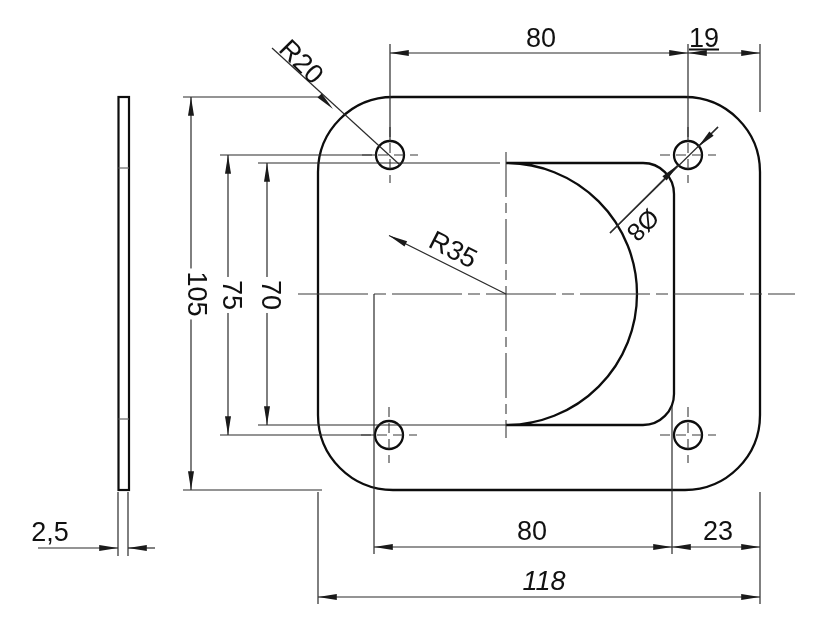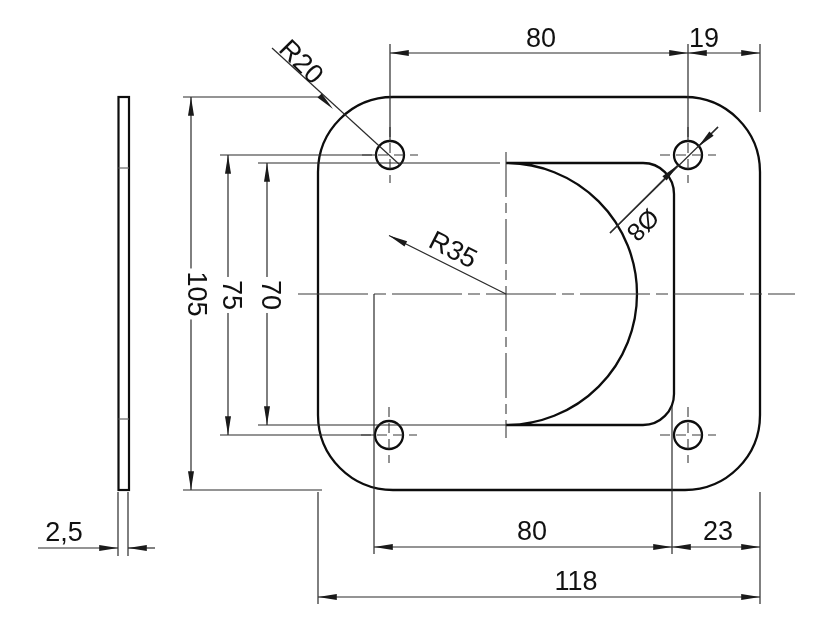--- a/index.html
+++ b/index.html
@@ -110,7 +110,7 @@
   </svg>
 
   <div class="dim-label" style="left:541px;top:38px;">80</div>
-  <div class="dim-label" style="left:704px;top:38px;">19</div>
+  <div class="dim-label" style="left:704px;top:38px;text-decoration:underline;">19</div>
   <div class="dim-label rot45" style="left:301px;top:62px;">R20</div>
   <div class="dim-label rot27" style="left:453px;top:250px;">R35</div>
   <div class="dim-label rot90" style="left:196px;top:294px;">105</div>

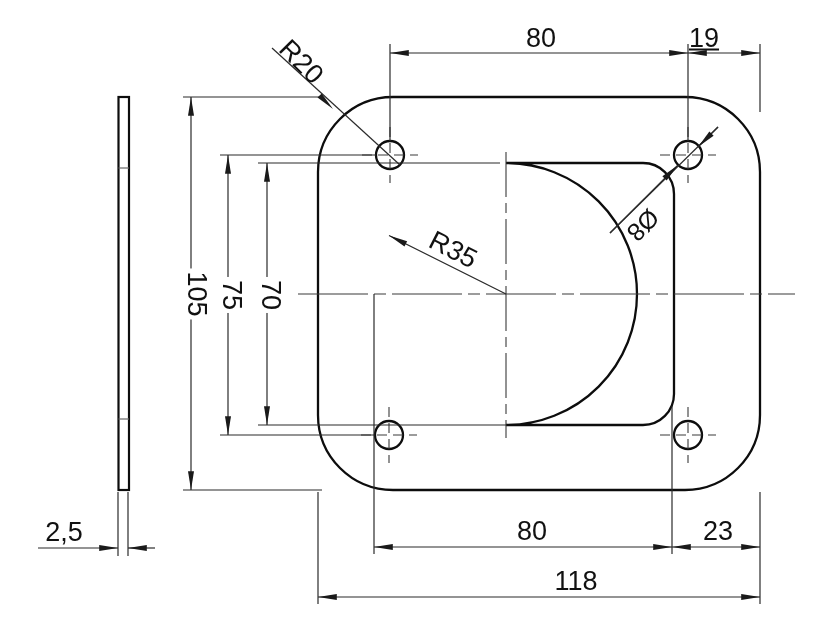--- a/index.html
+++ b/index.html
@@ -120,7 +120,7 @@
   <div class="dim-label" style="left:532px;top:531px;">80</div>
   <div class="dim-label" style="left:718px;top:531px;text-align:right;">23</div>
   <div class="dim-label" style="left:576px;top:581px;">118</div>
-  <div class="dim-label" style="left:64px;top:532px;text-align:right;">2,5</div>
+  <div class="dim-label" style="left:50px;top:532px;text-align:right;">2,5</div>
 
 </div>
 

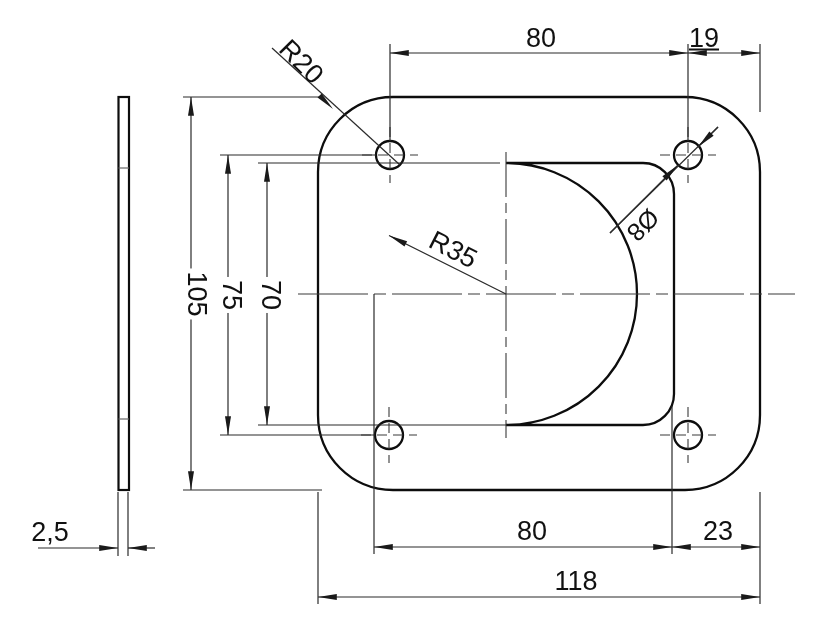--- a/index.html
+++ b/index.html
@@ -119,7 +119,7 @@
   <div class="dim-label rot135" style="left:643px;top:225px;">Ø8</div>
   <div class="dim-label" style="left:532px;top:531px;">80</div>
   <div class="dim-label" style="left:718px;top:531px;text-align:right;">23</div>
-  <div class="dim-label" style="left:576px;top:581px;">118</div>
+  <div class="dim-label" style="left:544px;top:581px;font-style:italic;">118</div>
   <div class="dim-label" style="left:50px;top:532px;text-align:right;">2,5</div>
 
 </div>

